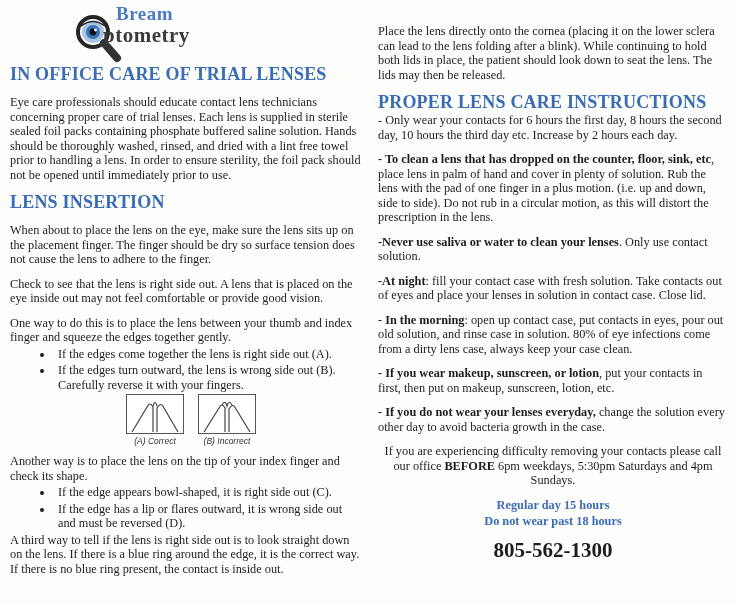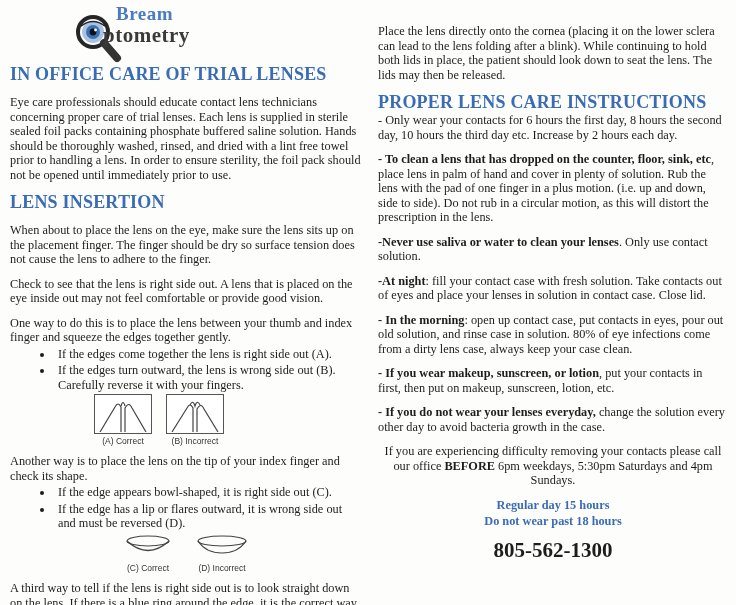--- a/index.html
+++ b/index.html
@@ -34,7 +34,7 @@
   .hours{margin:2px 0 8px 0;line-height:1.3;}
   
   .fig-row{display:flex;gap:14px;margin:2px 0 8px 0;}
-  .fig-ab{margin-left:84px;}
+  .fig-ab{margin-left:116px;font-style:italic;}
   .fig-cd{margin-left:108px;}
   .fig{display:flex;flex-direction:column;align-items:center;}
   .fig-box{width:56px;height:38px;border:1px solid #555;background:#fff;display:flex;align-items:center;justify-content:center;}

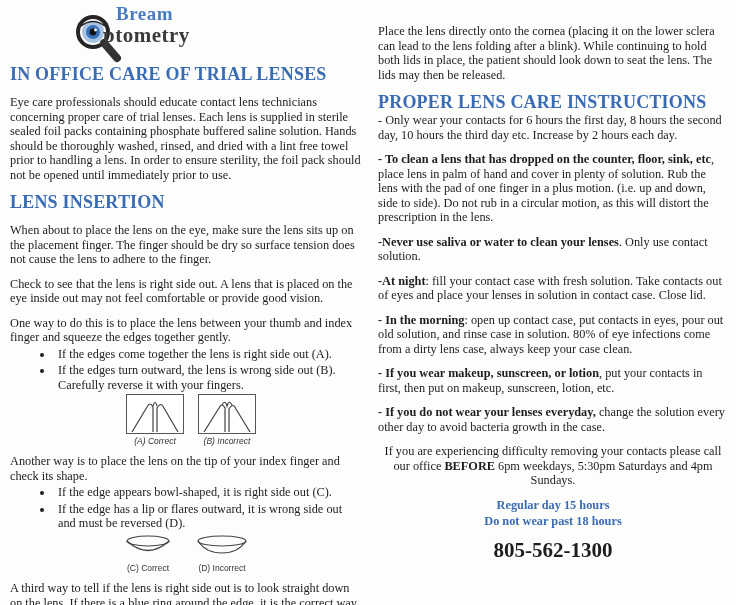--- a/index.html
+++ b/index.html
@@ -104,22 +104,6 @@
       <li>If the edge has a lip or flares outward, it is wrong side out and must be reversed (D).</li>
     </ul>
 
-    <div class="fig-row fig-cd">
-      <div class="fig">
-        <svg class="lens-fig" viewBox="0 0 60 28">
-          <ellipse cx="30" cy="8" rx="21" ry="5" fill="none" stroke="#444" stroke-width="1.2"></ellipse>
-          <path d="M9,8 Q30,27 51,8" fill="none" stroke="#444" stroke-width="1.2"></path>
-        </svg>
-        <div class="fig-cap">(C) Correct</div>
-      </div>
-      <div class="fig">
-        <svg class="lens-fig" viewBox="0 0 60 28">
-          <ellipse cx="30" cy="8" rx="24" ry="5" fill="none" stroke="#444" stroke-width="1.2"></ellipse>
-          <path d="M6,8 Q14,20 30,20 Q46,20 54,8" fill="none" stroke="#444" stroke-width="1.2"></path>
-        </svg>
-        <div class="fig-cap">(D) Incorrect</div>
-      </div>
-    </div>
 
     <p>A third way to tell if the lens is right side out is to look straight down on the lens.  If there is a blue ring around the edge, it is the correct way.  If there is no blue ring present, the contact is inside out.</p>
   </div>

